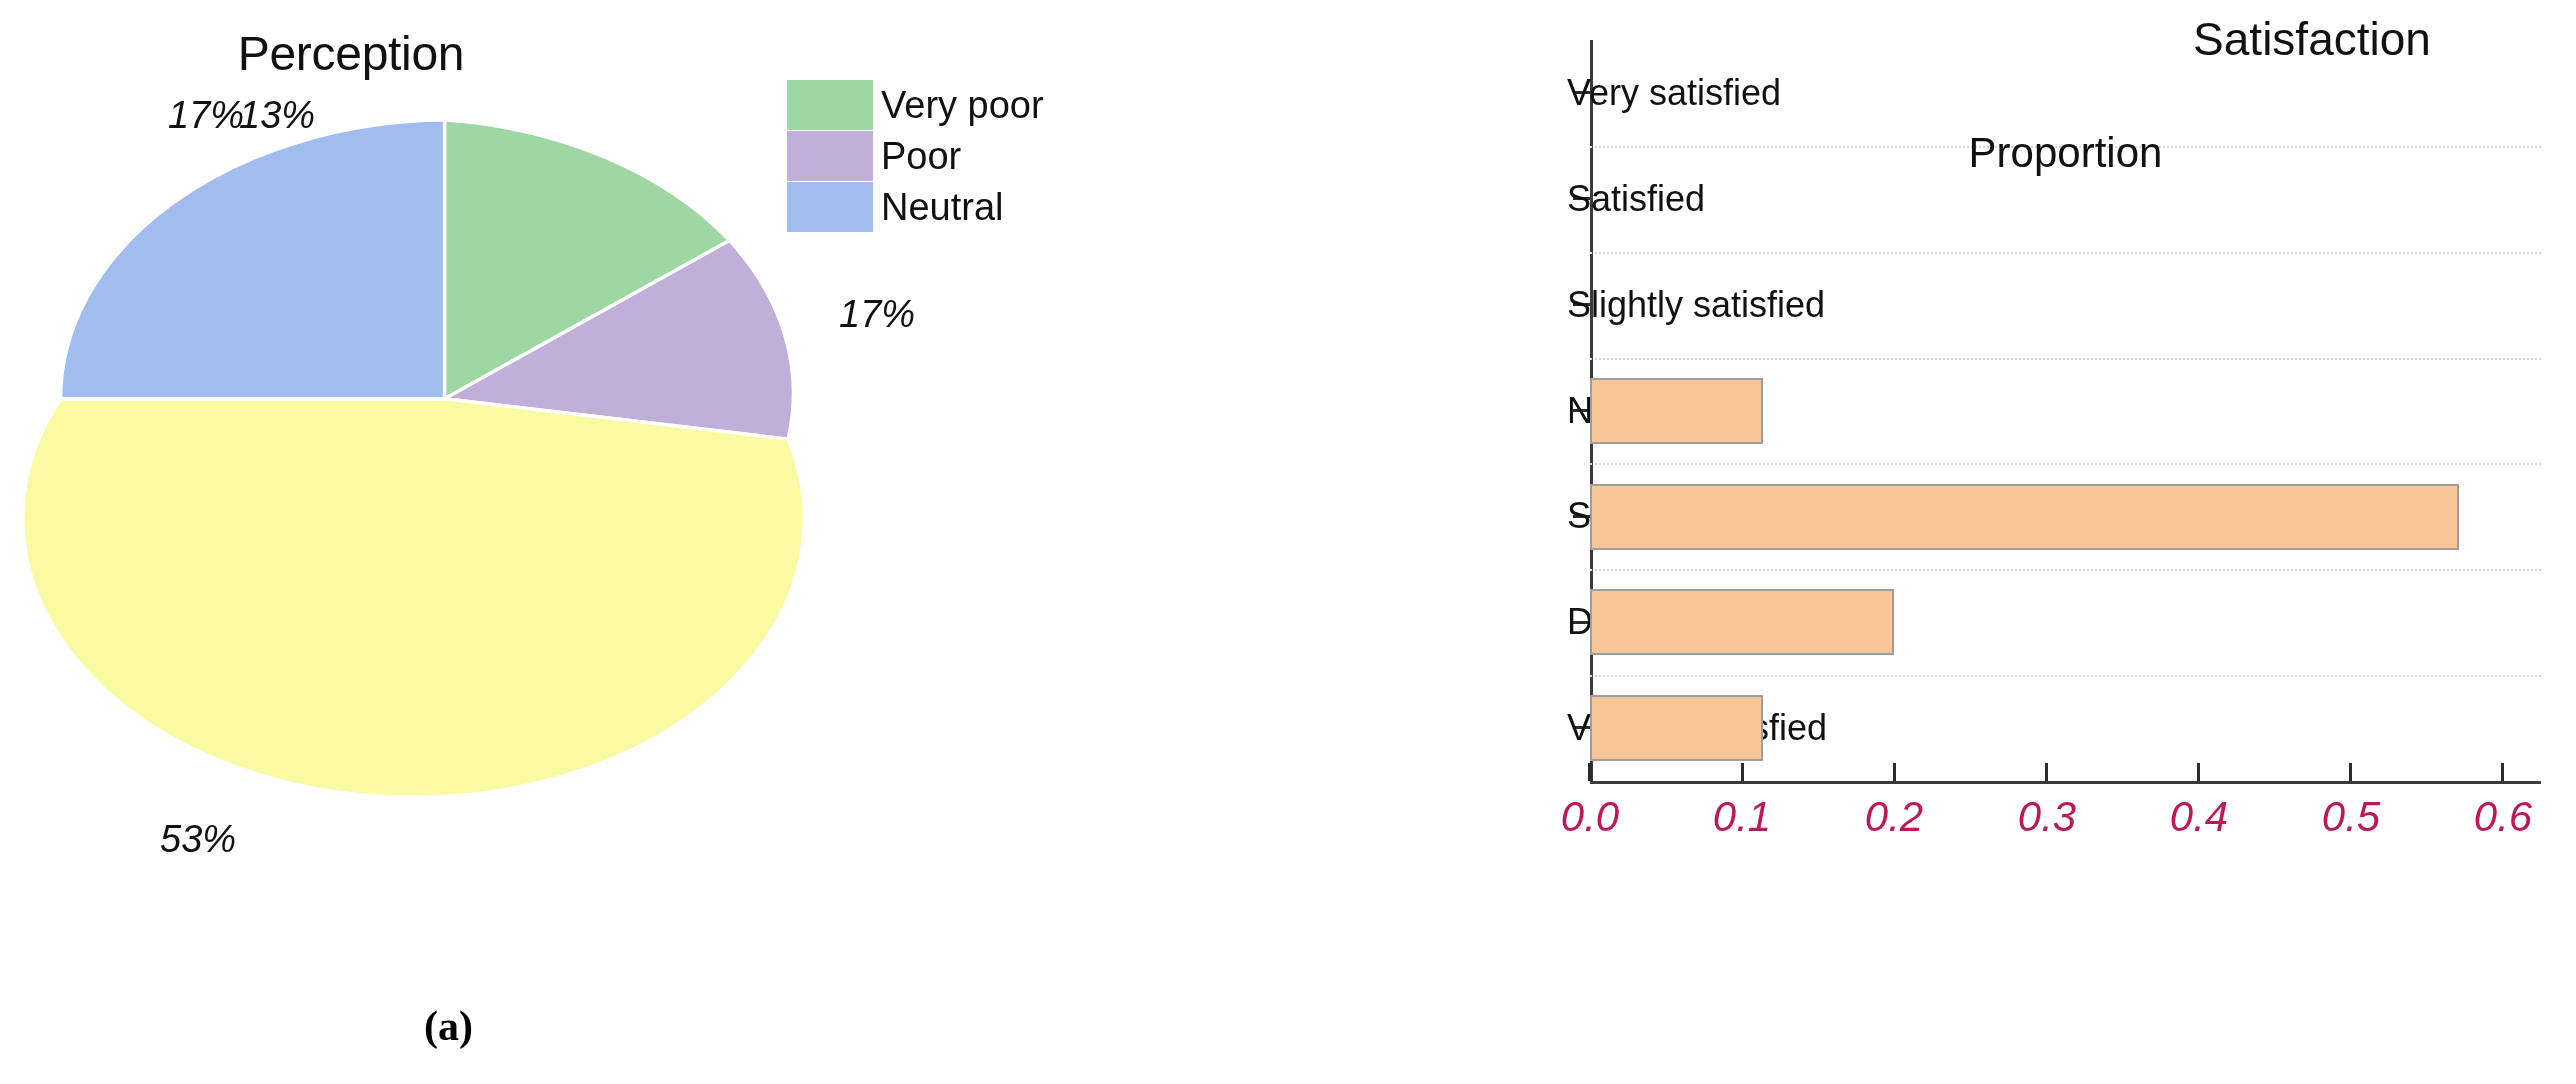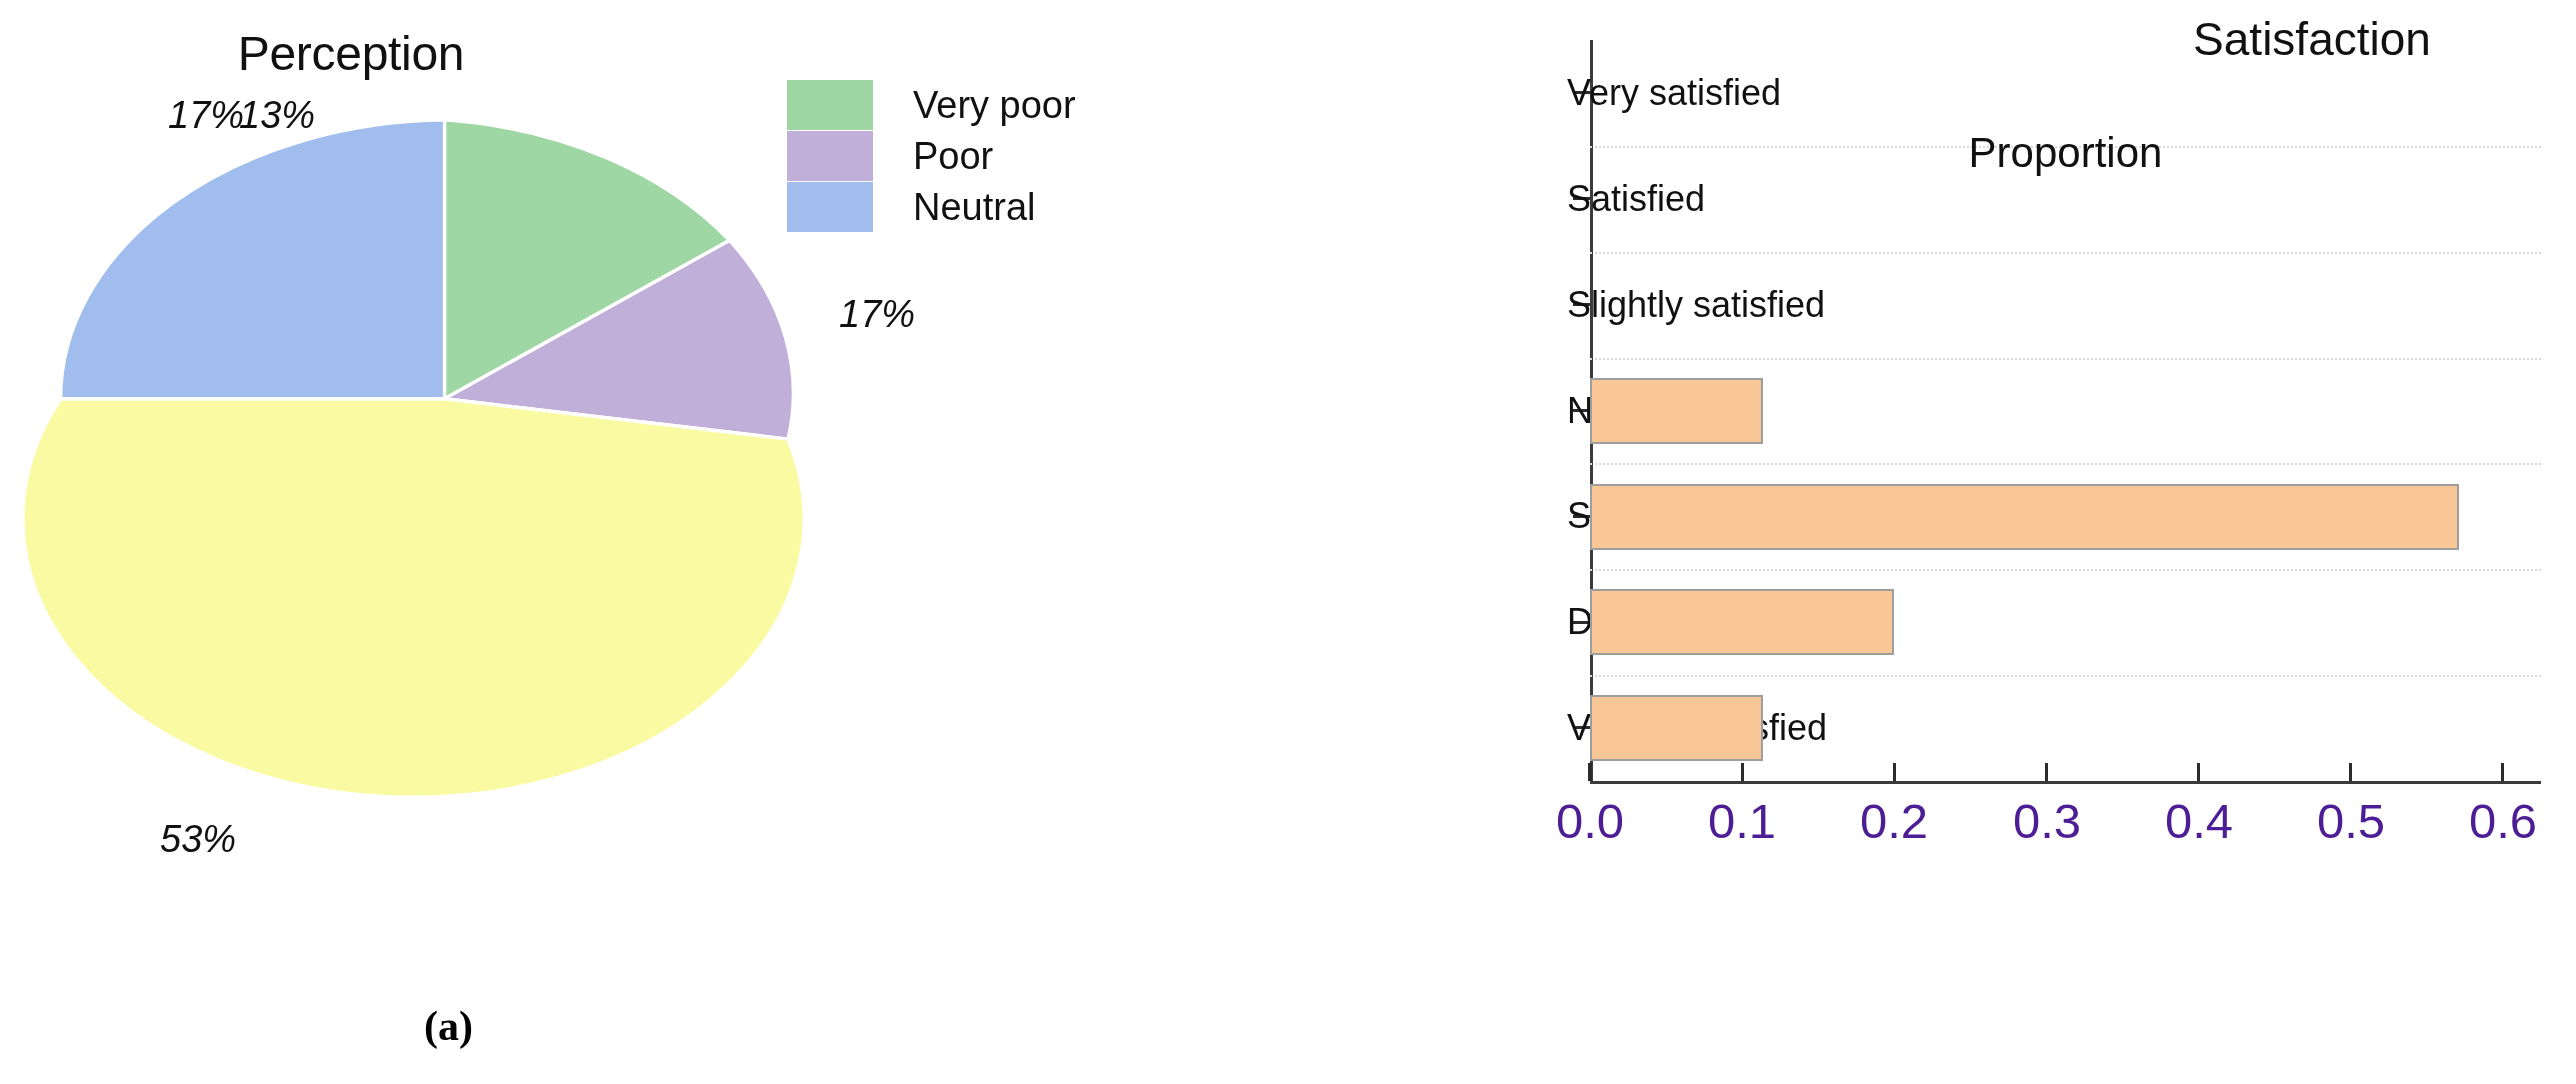--- a/index.html
+++ b/index.html
@@ -28,7 +28,7 @@
   .legend{position:absolute;left:787px;top:79px;}
   .legend-row{display:flex;align-items:center;height:51px;}
   .legend-swatch{width:86px;height:50px;flex:0 0 auto;}
-  .legend-label{margin-left:40px;font-size:38px;color:#111;white-space:nowrap;line-height:1;}
+  .legend-label{margin-left:8px;font-size:38px;color:#111;white-space:nowrap;line-height:1;}
 
   
   .bar-title{

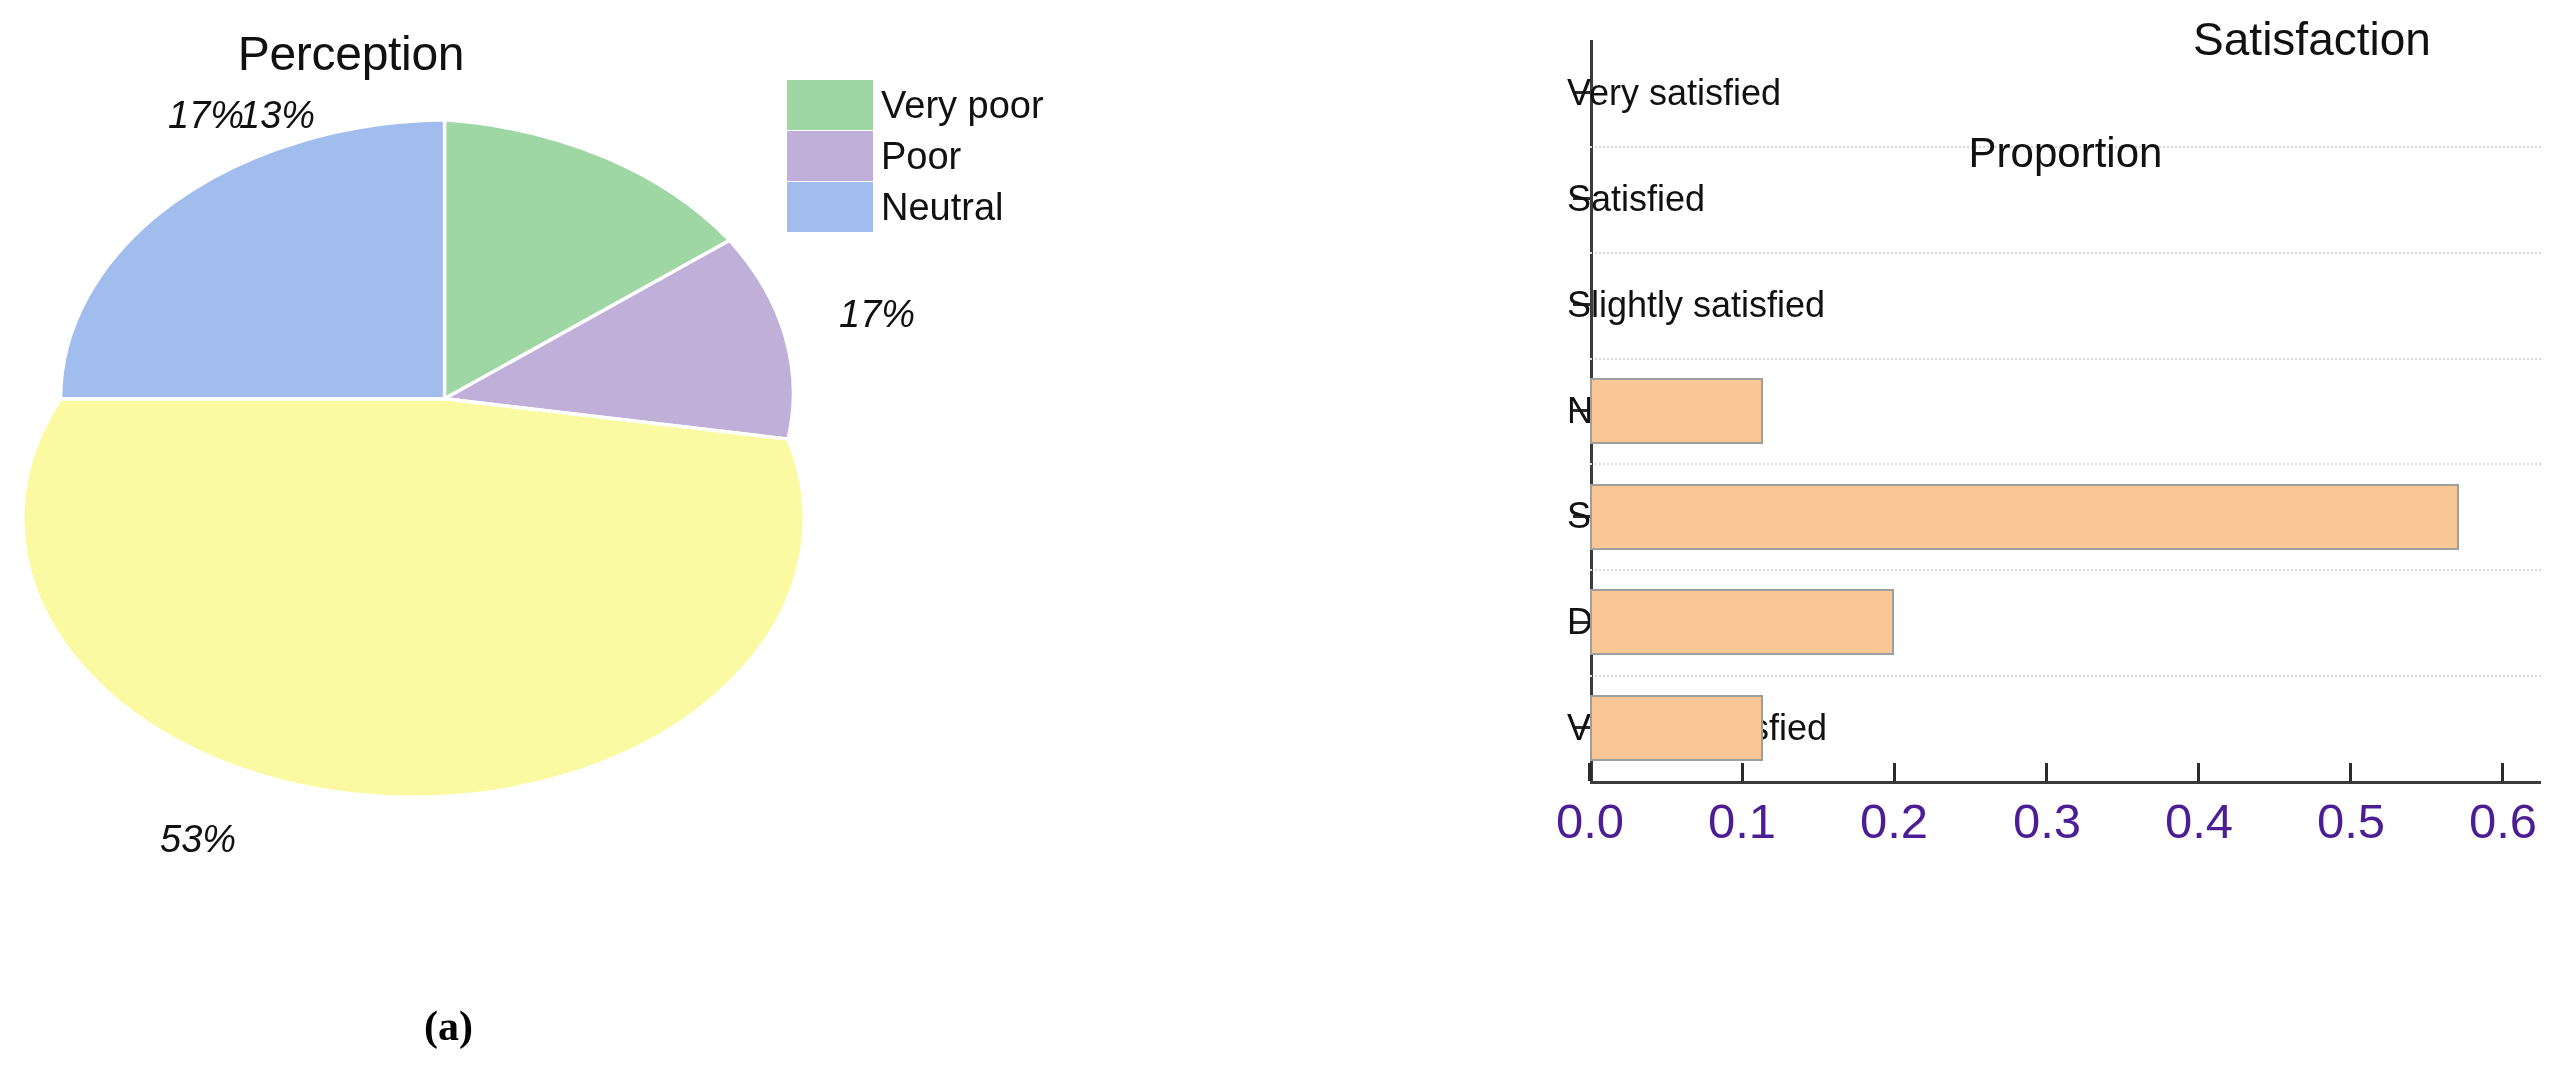--- a/index.html
+++ b/index.html
@@ -47,7 +47,7 @@
   .bar{position:absolute;background:#f9c795;border:2px solid #9e9e9e;box-sizing:border-box;}
 
   .xtick{position:absolute;top:-17.5px;width:3.4px;height:17.5px;background:#2b2b2b;}
-  .xtick-label{position:absolute;top:12px;font-size:49px;color:#4c1d95;transform:translateX(-50%);white-space:nowrap;}
+  .xtick-label{position:absolute;top:12px;font-size:42px;color:#be185d;transform:translateX(-50%);white-space:nowrap;font-style:italic;}
   .xaxis-title{position:absolute;left:0;top:89px;width:951px;text-align:center;font-size:42px;color:#111;}
 
   

